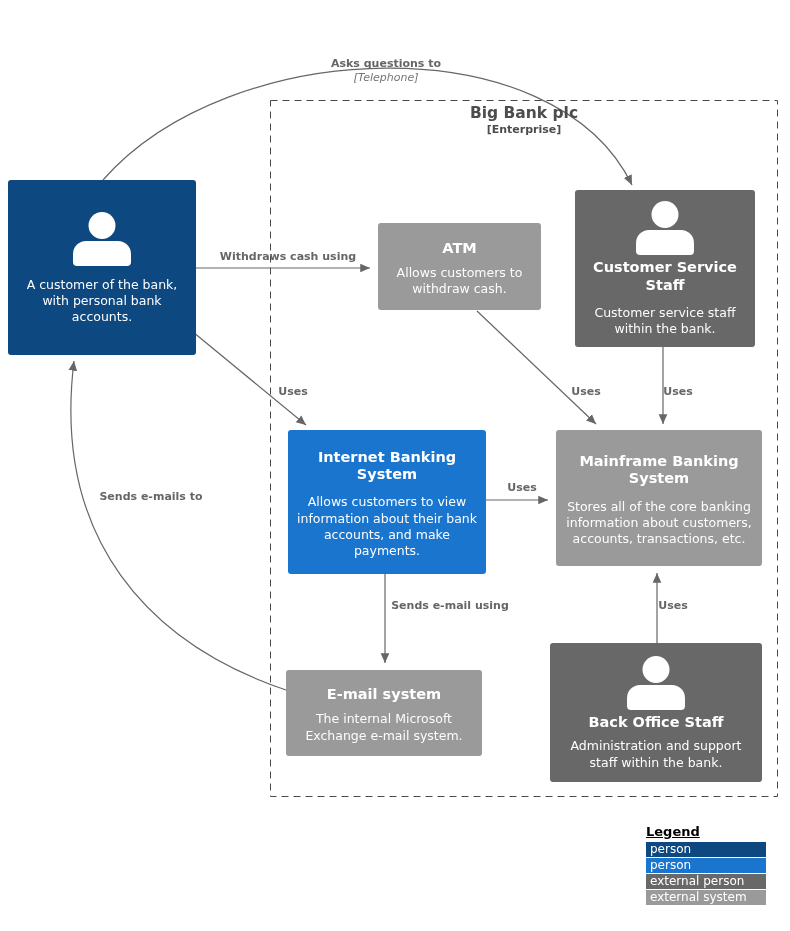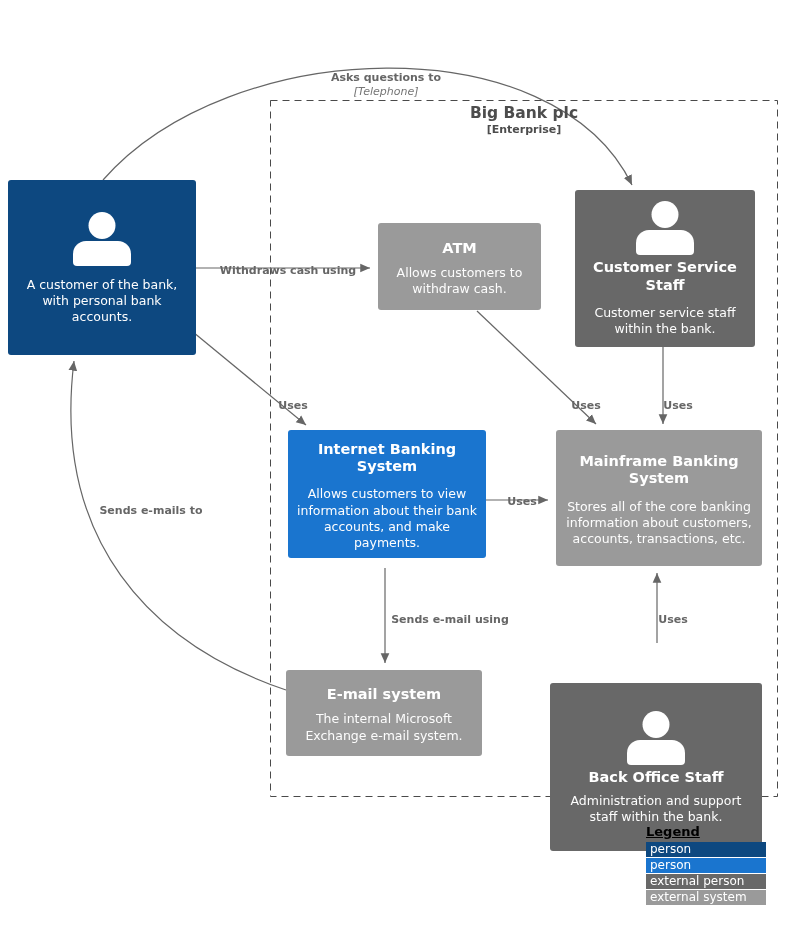--- a/index.html
+++ b/index.html
@@ -35,7 +35,7 @@
   }
   .rel-label{
     position:absolute; transform:translateX(-50%); white-space:nowrap;
-    font-size:11px; font-weight:bold; color:#666; text-align:center;margin-top:14px;
+    font-size:11px; font-weight:bold; color:#666; text-align:center;
   }
   .rel-tech{ font-weight:normal; font-style:italic; color:#757575; margin-top:1px; }
   .legend{ position:absolute; left:646px; top:824px; width:120px; }

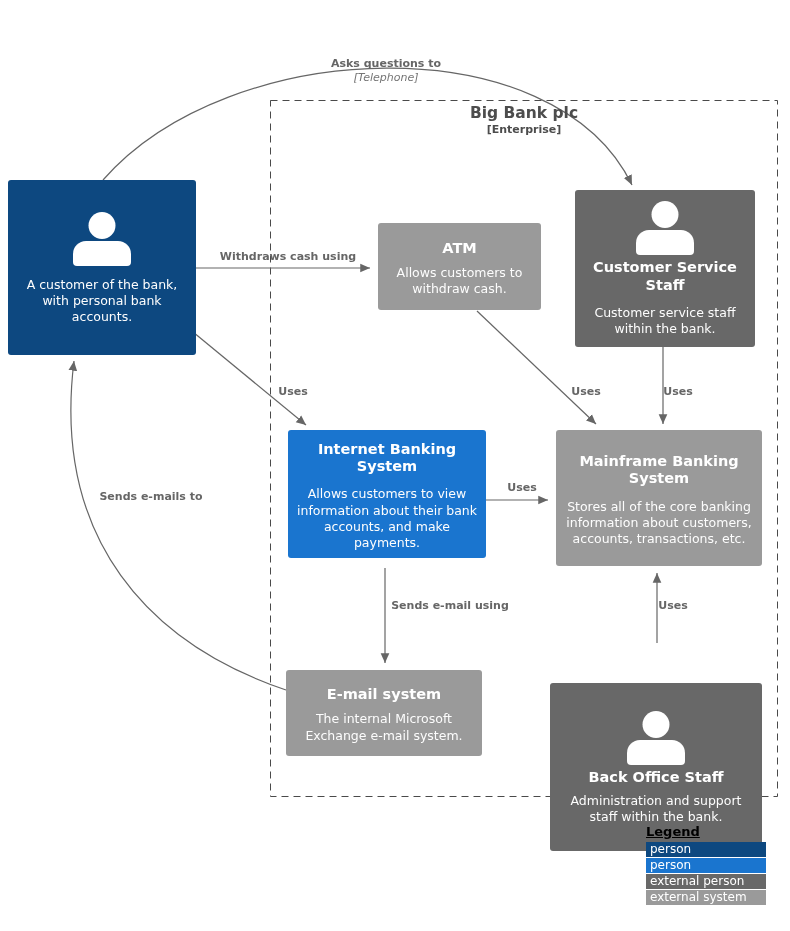--- a/index.html
+++ b/index.html
@@ -94,7 +94,7 @@
     <div class="node-desc">Customer service staff within the bank.</div>
   </div>
 
-  <div class="node" style="left: 288px; top: 430px; width: 198px; height: 128px; background-color: rgb(26, 117, 207);">
+  <div class="node" style="left: 288px; top: 430px; width: 198px; height: 144px; background-color: rgb(26, 117, 207);">
     <div class="node-title">Internet Banking System</div>
     <div class="node-desc">Allows customers to view information about their bank accounts, and make payments.</div>
   </div>

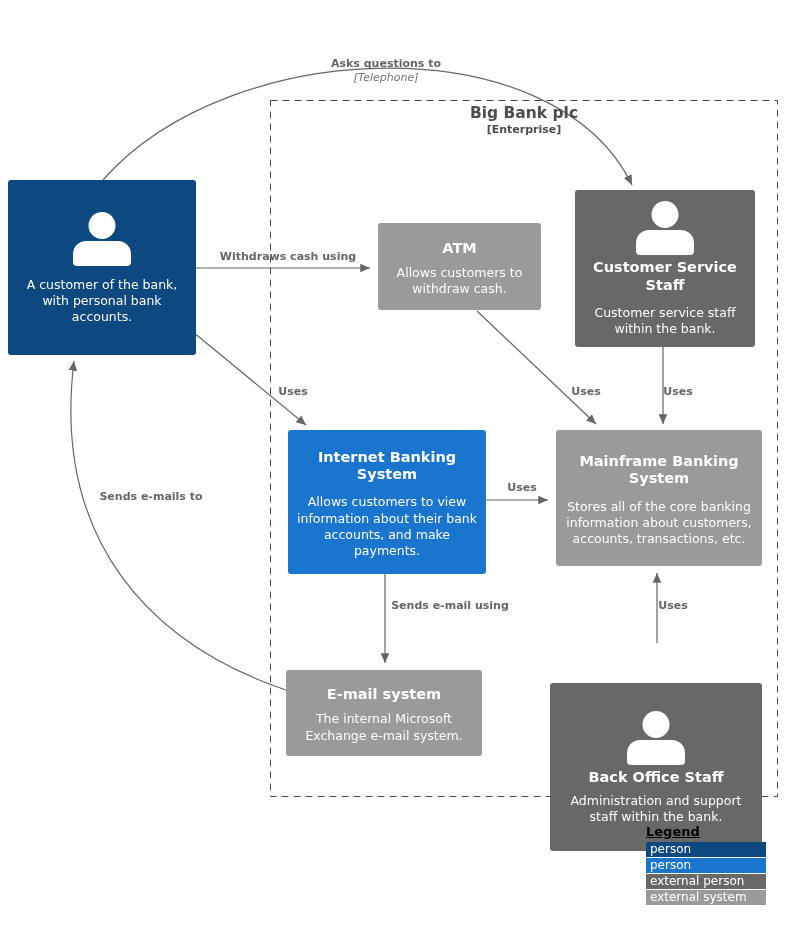--- a/index.html
+++ b/index.html
@@ -109,7 +109,7 @@
     <div class="node-desc" style="margin-top:8px;">The internal Microsoft Exchange e-mail system.</div>
   </div>
 
-  <div class="node" style="left: 550px; top: 643px; width: 212px; height: 168px; background-color: rgb(104, 104, 104); margin-top: 40px;">
+  <div class="node" style="left: 550px; top: 643px; width: 212px; height: 139px; background-color: rgb(104, 104, 104);">
     <div class="picon"></div>
     <div class="node-title">Back Office Staff</div>
     <div class="node-desc" style="margin-top:7px;">Administration and support staff within the bank.</div>

